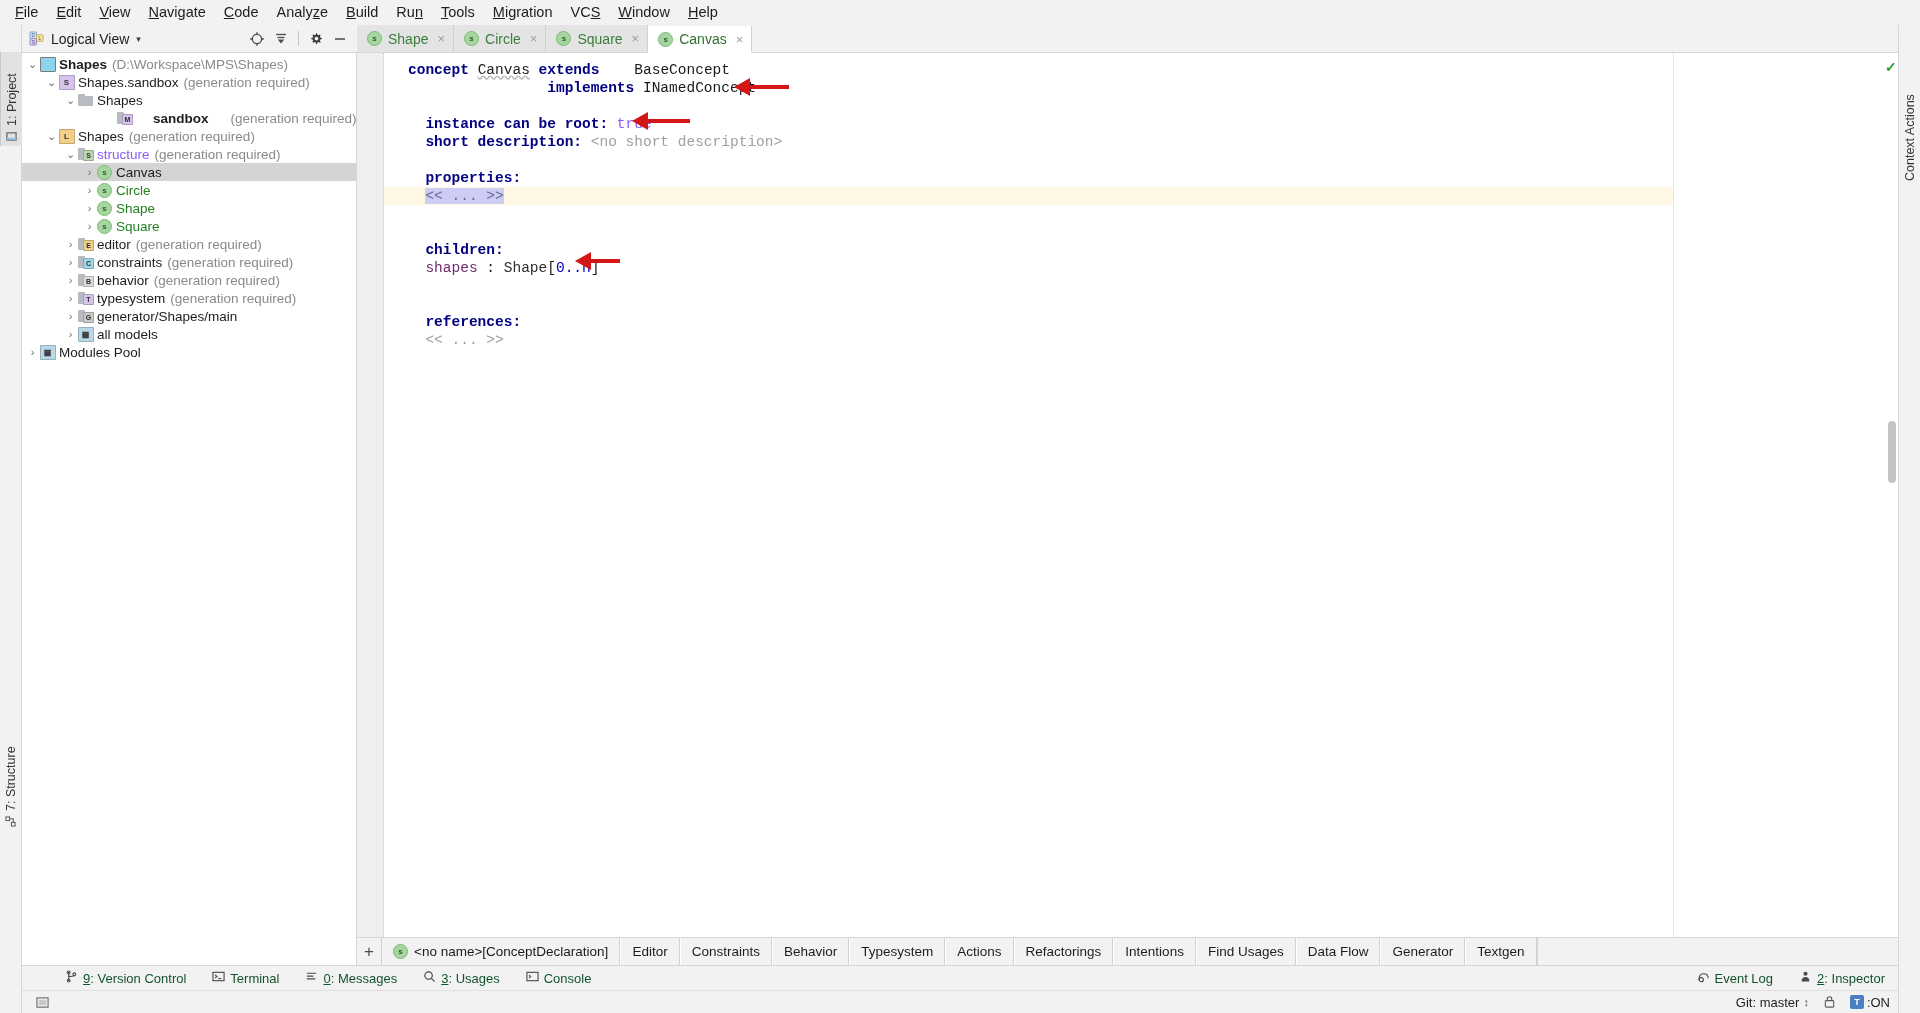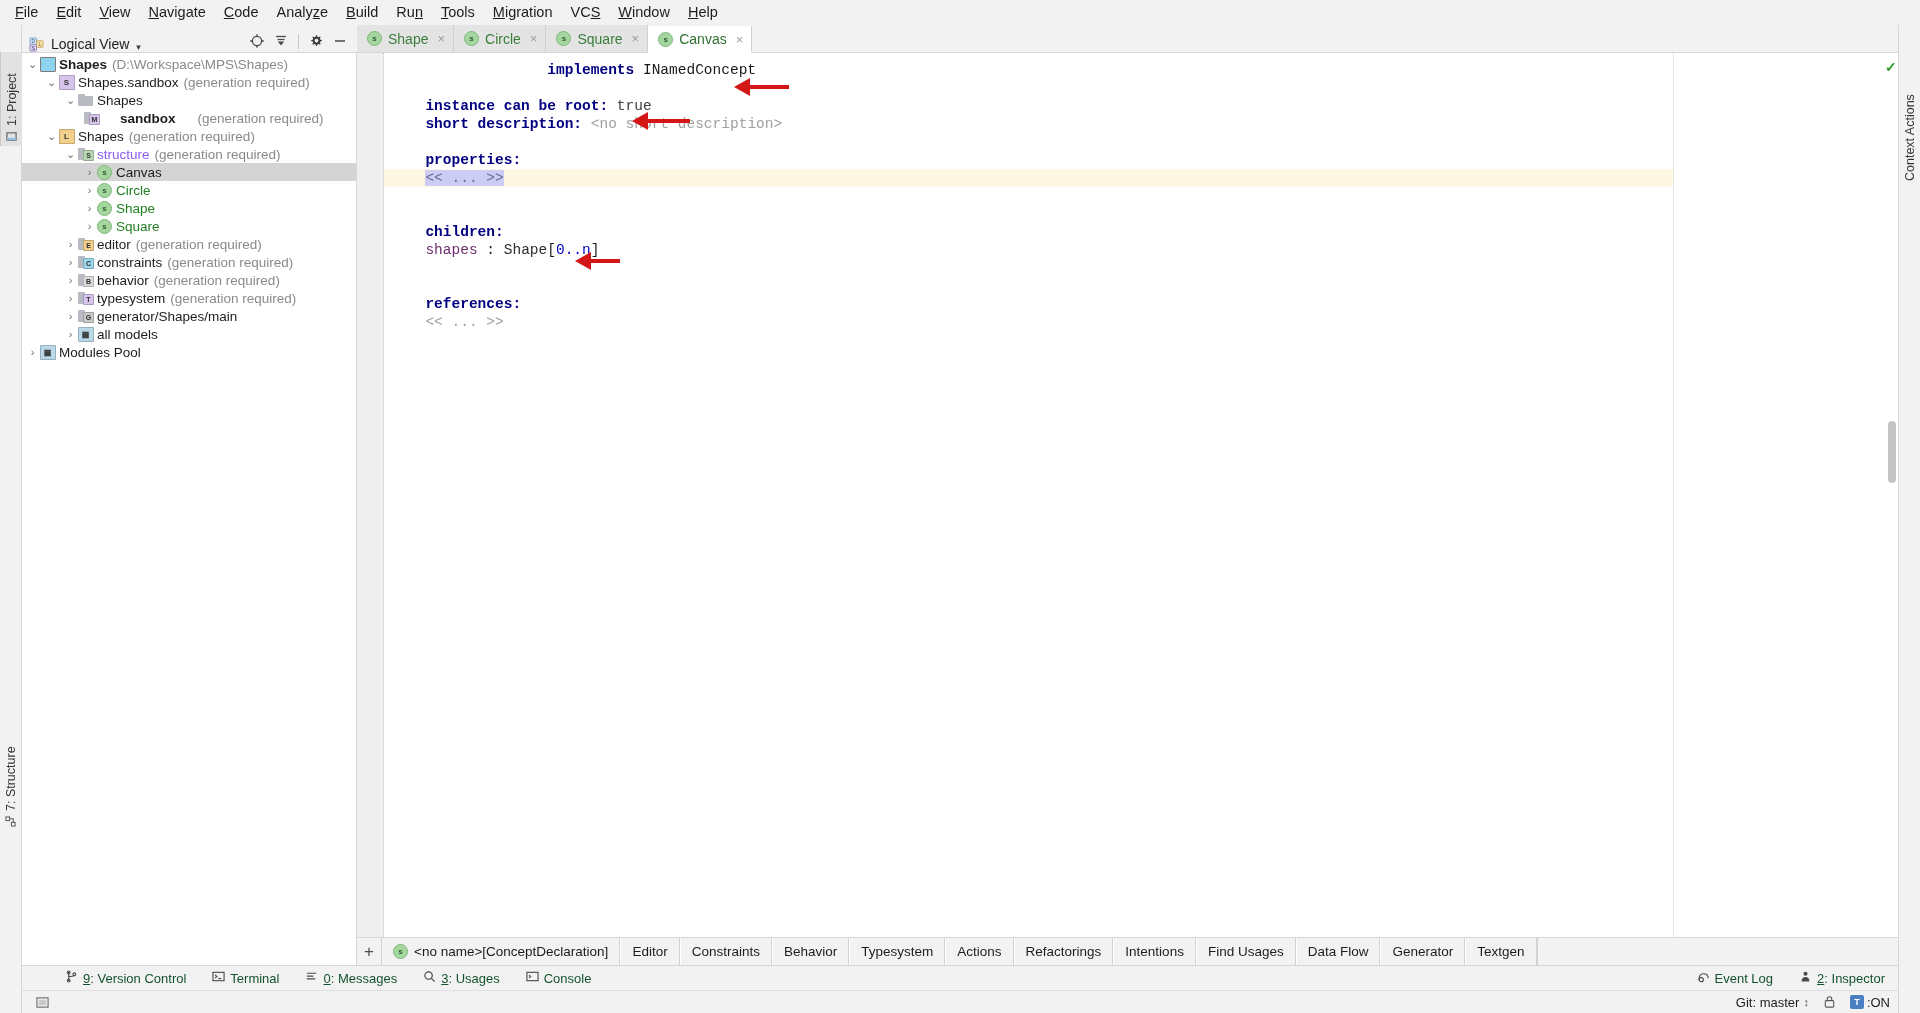--- a/index.html
+++ b/index.html
@@ -37,7 +37,7 @@
   .toprow{height:28px;display:flex;flex:none;background:#f2f2f2;}
 
   
-  .projhdr{width:335px;display:flex;align-items:flex-end;flex:none;background:#f2f2f2;border-bottom:1px solid #d6d6d6;padding-left:7px;box-sizing:border-box;}
+  .projhdr{width:335px;display:flex;align-items:center;flex:none;background:#f2f2f2;border-bottom:1px solid #d6d6d6;padding-left:7px;box-sizing:border-box;}
   .projhdr .title{font-size:14px;color:#1d1d1d;margin-left:7px;}
   .caret{font-size:9px;color:#3c3c3c;margin-left:7px;}
   .hdr-actions{margin-left:auto;display:flex;align-items:center;gap:2px;padding-right:6px;}

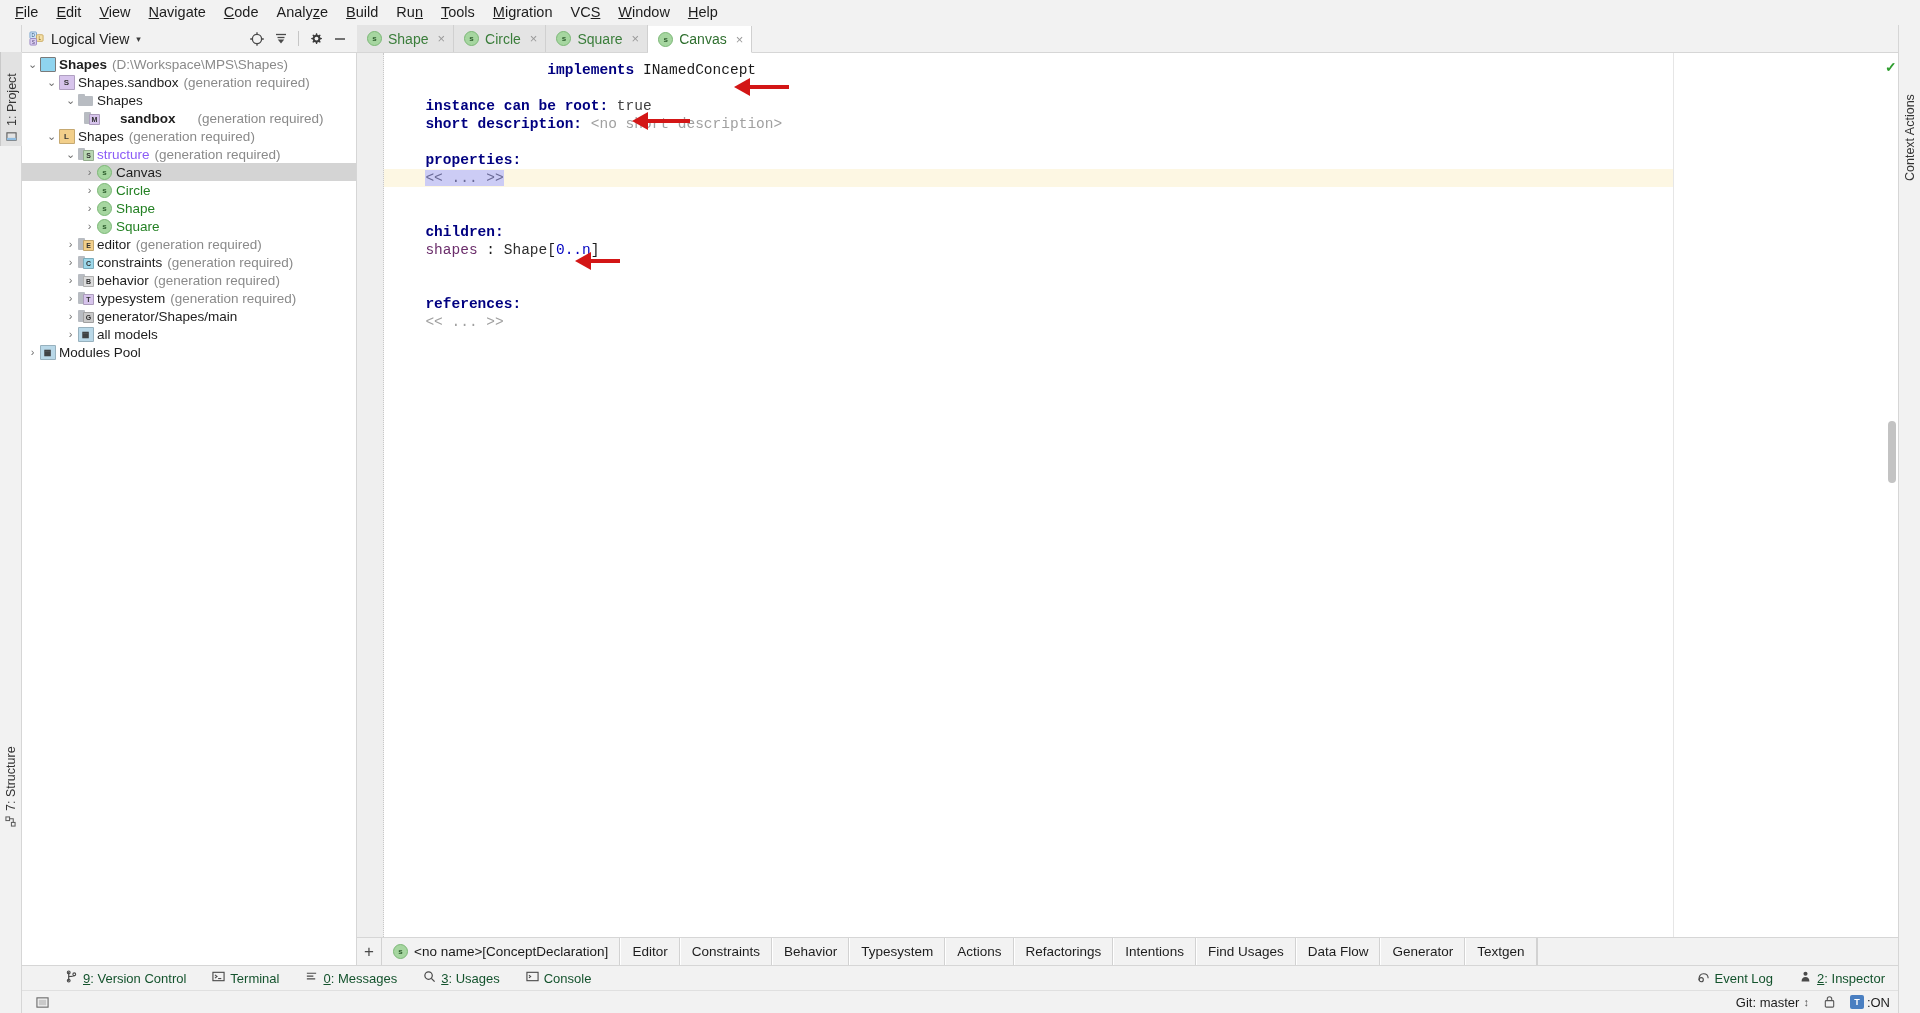--- a/index.html
+++ b/index.html
@@ -417,6 +417,7 @@
           <div class="editorbody">
             <div class="gutter"></div>
             <div class="code" id="code">
+                <div class="cline"><span class="kw">concept</span><span class=""> </span><span class="name wavy">Canvas</span><span class=""> </span><span class="kw">extends</span><span class="">    </span><span class="ref">BaseConcept</span></div>
                 <div class="cline"><span class="">                </span><span class="kw">implements</span><span class=""> </span><span class="ref">INamedConcept</span></div>
                 <div class="cline">&nbsp;</div>
                 <div class="cline"><span class="">  </span><span class="kw">instance can be root:</span><span class=""> </span><span class="val">true</span></div>

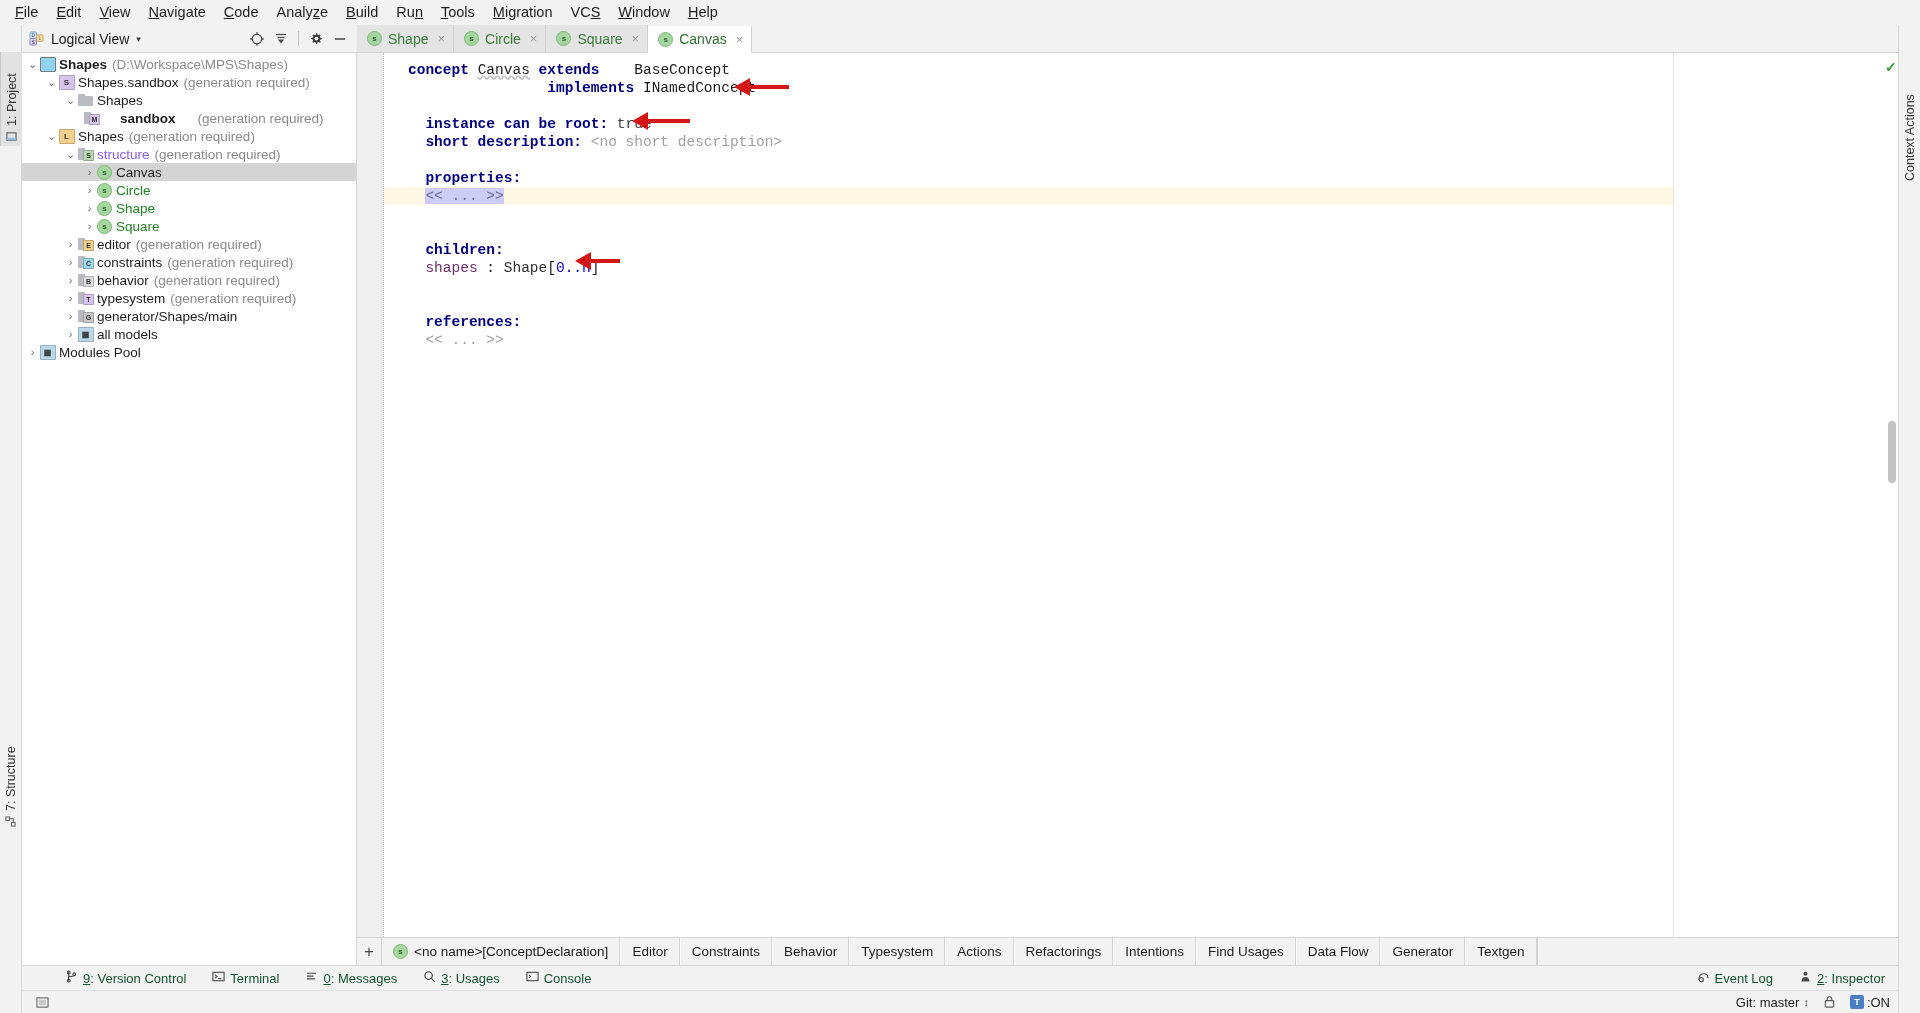--- a/index.html
+++ b/index.html
@@ -277,7 +277,7 @@
               </span>
               <span class="tlabel">Shapes</span>
             </div>
-            <div class="trow" style="padding-left: 31px; gap: 17px;">
+            <div class="trow" style="padding-left: 64px; gap: 17px;">
               <span class="twisty none">&nbsp;</span>
               <span class="ticon">
                 <span class="folder">

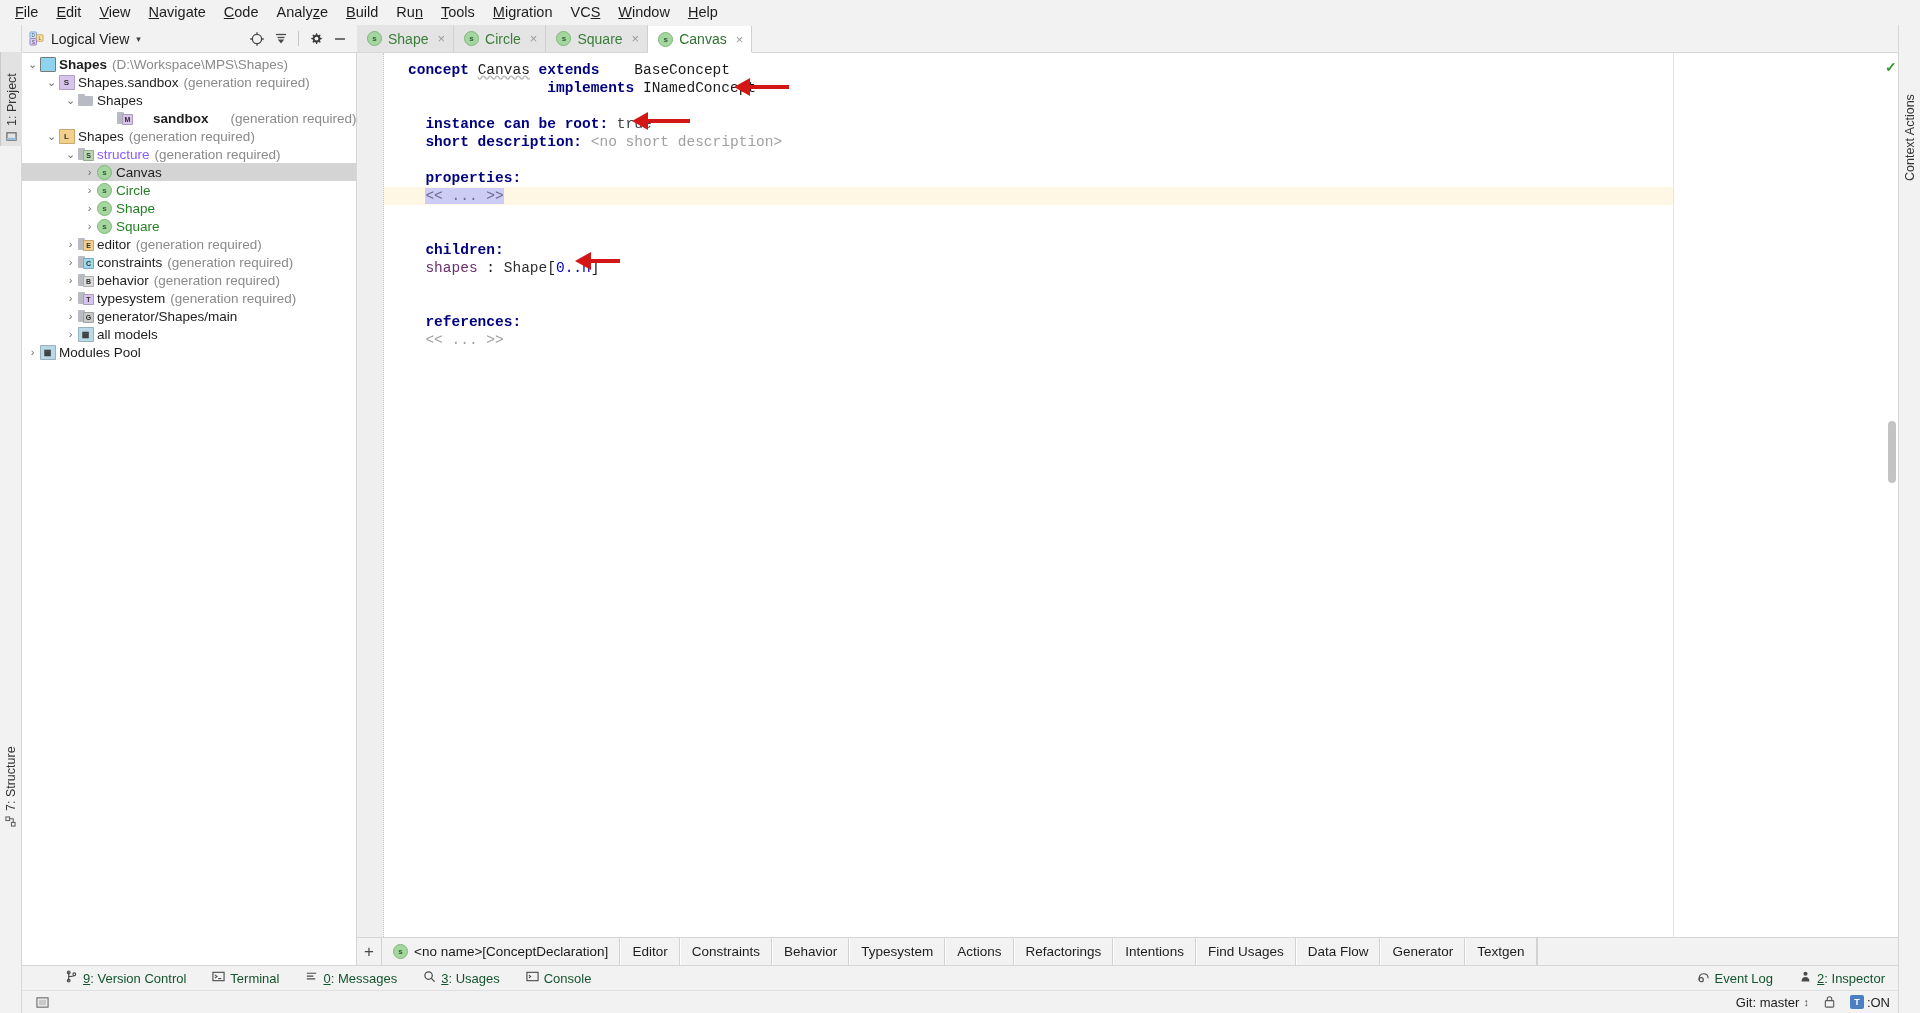--- a/index.html
+++ b/index.html
@@ -95,7 +95,7 @@
   .name{color:#1a1a1a;border-bottom:0;}
   .wavy{text-decoration:underline wavy #b9b9b9;text-decoration-skip-ink:none;}
   .ref{color:#1a1a1a;}
-  .val{color:#404040;}
+  .val{color:#8b5cf6;}
   .ph{color:#a0a0a0;}
   .sel{background:#ccccf5;color:#6a6a96;}
   .prop{color:#6b2d6b;}

